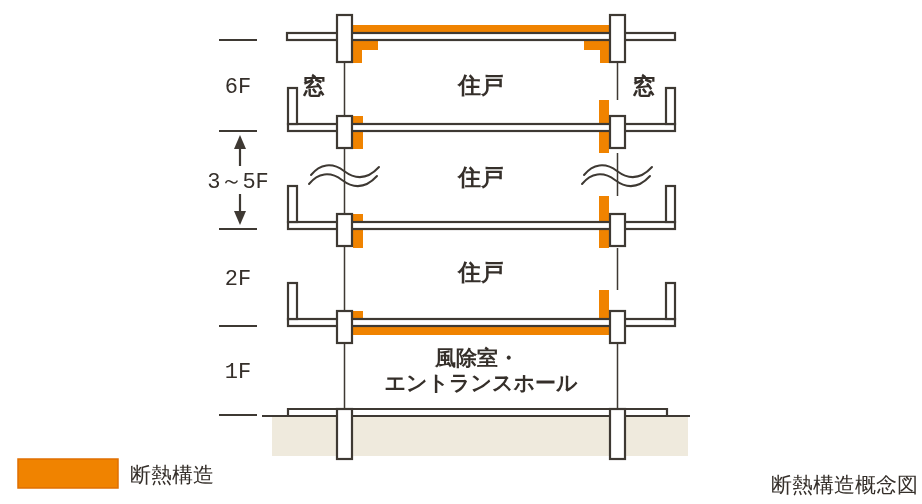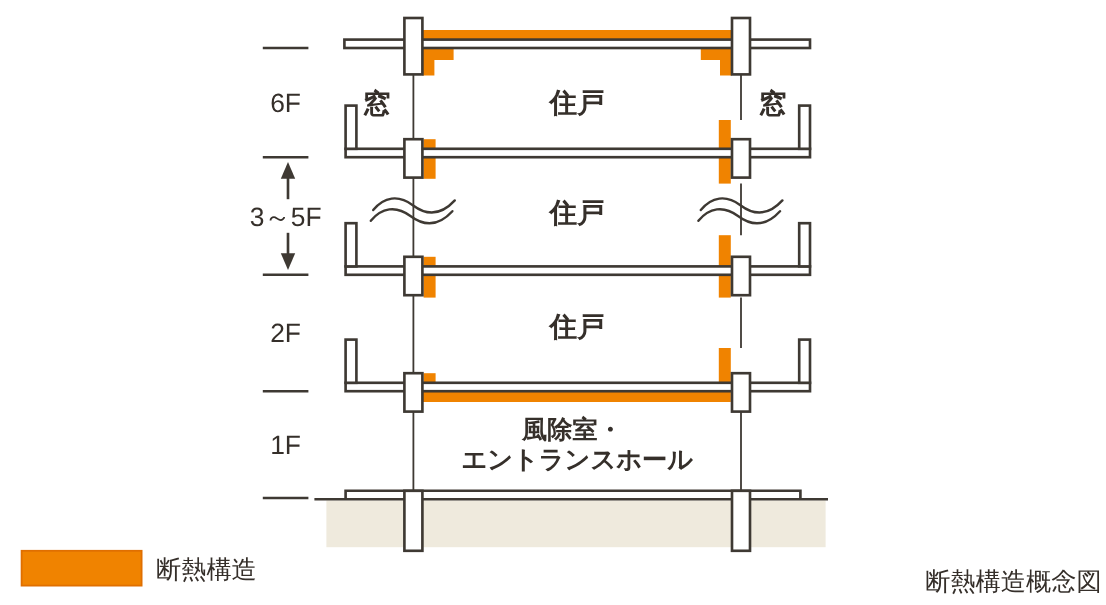--- a/index.html
+++ b/index.html
@@ -4,7 +4,7 @@
 <style>
   html,body{margin:0;padding:0;background:#ffffff;}
   .stage{position:relative;width:922px;height:504px;background:#ffffff;overflow:hidden;
-         font-family:Liberation Sans, sans-serif;}
+         font-family:Liberation Mono, monospace;}
   svg{display:block}
   .ln{stroke:#3e3933;stroke-width:2.2;fill:none;}
   .thin{stroke:#3e3933;stroke-width:1.5;fill:none;}

